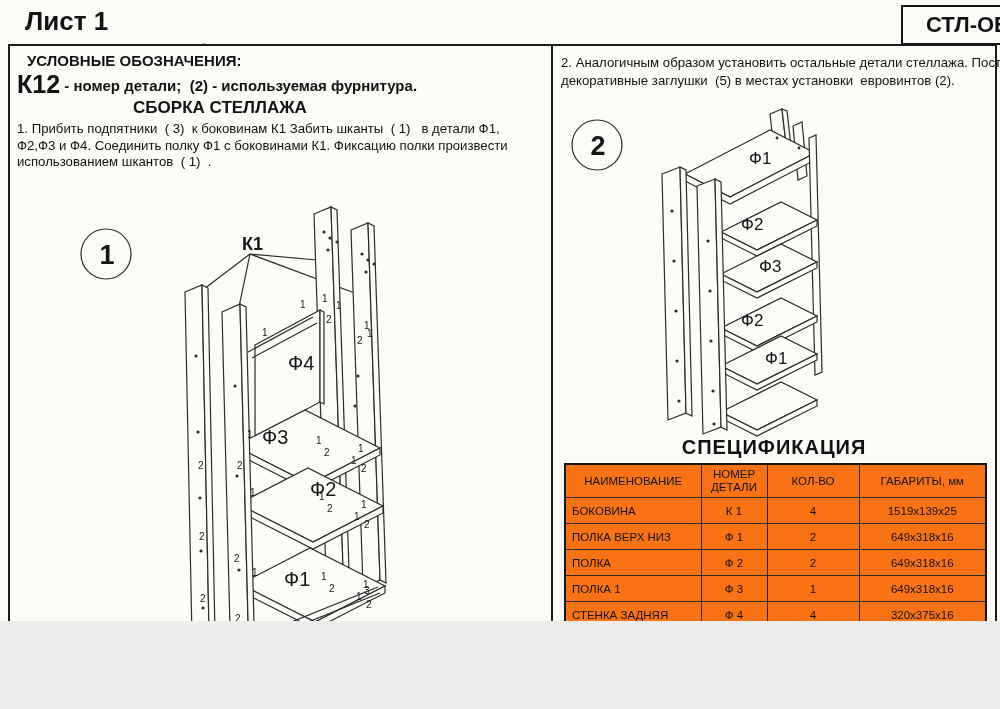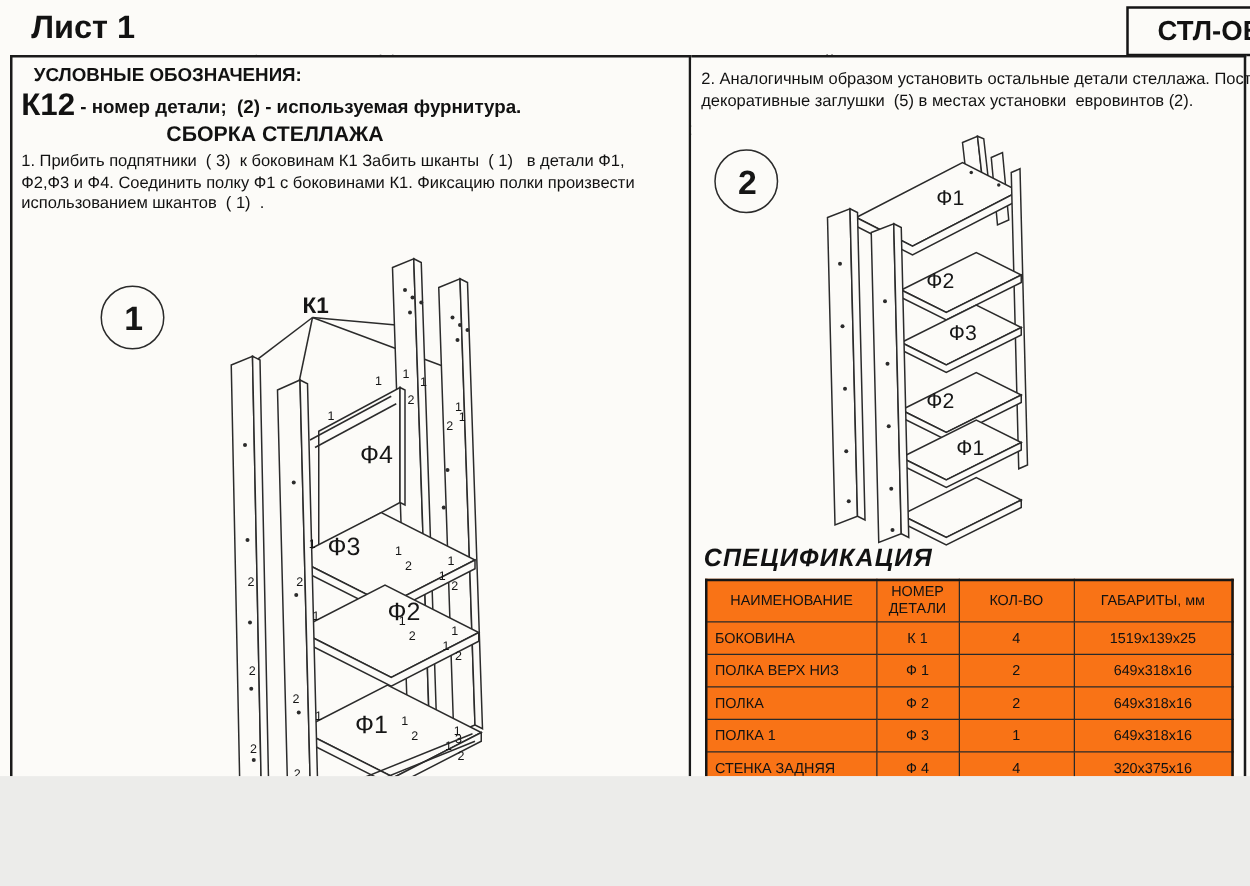--- a/index.html
+++ b/index.html
@@ -33,7 +33,7 @@
   svg .dot{fill:#2b2b2b;}
   svg .badge-txt{font-size:27px;font-weight:bold;text-anchor:middle;}
   
-  .spec-title{position:absolute;left:10px;top:390px;width:422px;font-size:20px;font-weight:bold;letter-spacing:1px;font-style:italic;}
+  .spec-title{position:absolute;left:10px;top:390px;width:422px;text-align:center;font-size:20px;font-weight:bold;letter-spacing:1px;}
   table.spec{position:absolute;left:11px;top:417px;width:421px;border-collapse:collapse;table-layout:fixed;
              border:2px solid #161616;font-size:11.5px;background:#f97316;}
   table.spec th,table.spec td{border:1.2px solid #2a2a2a;padding:0 6px;font-weight:normal;}

